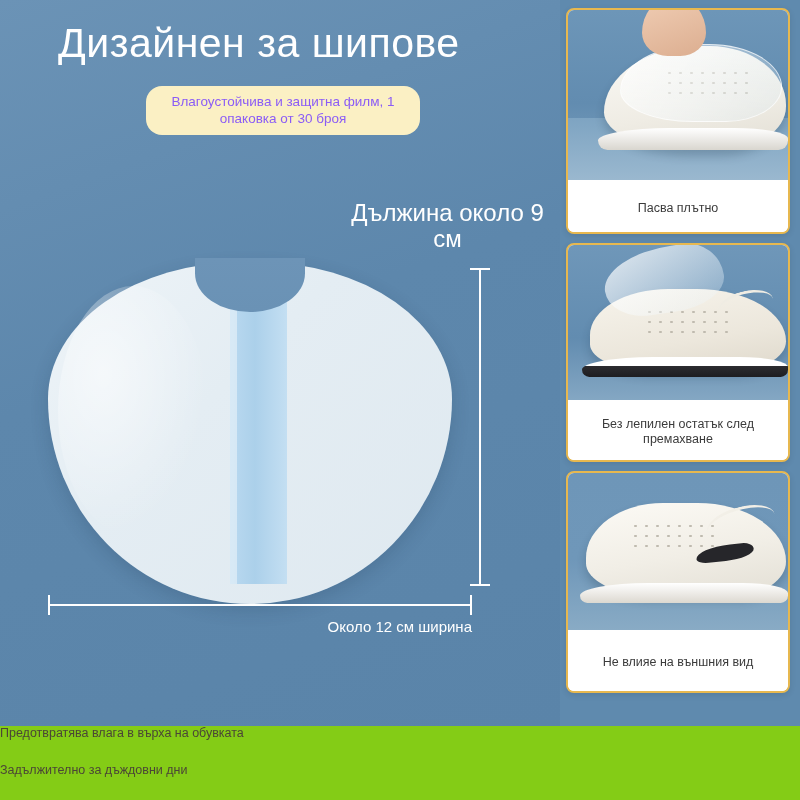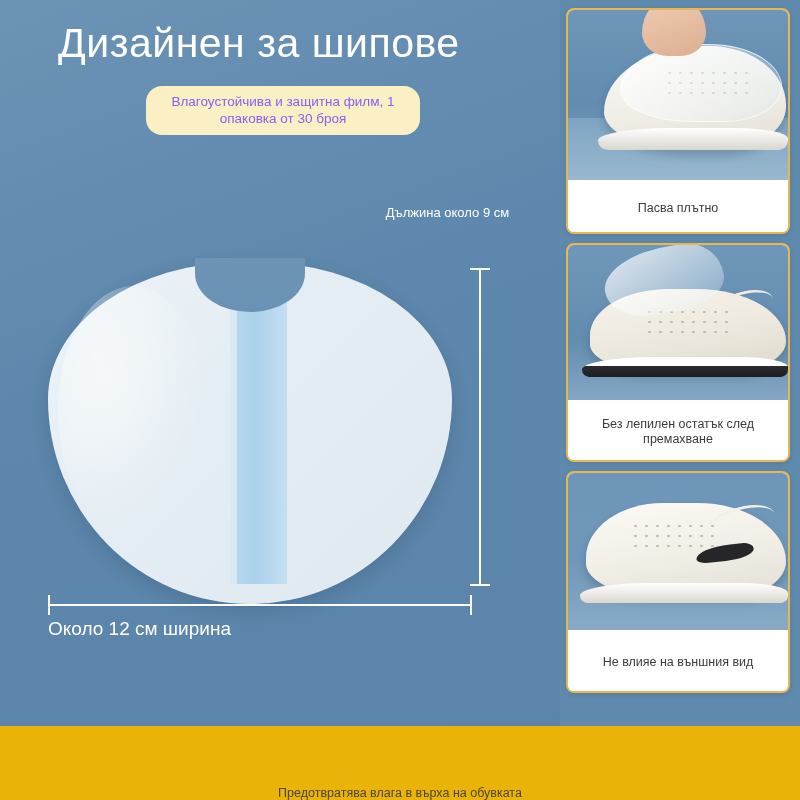--- a/index.html
+++ b/index.html
@@ -114,7 +114,7 @@
     top: 200px;
     width: 215px;
     text-align: center;
-    font-size: 13px;
+    font-size: 24px;
     color: #ffffff;
     line-height: 26px;
   }

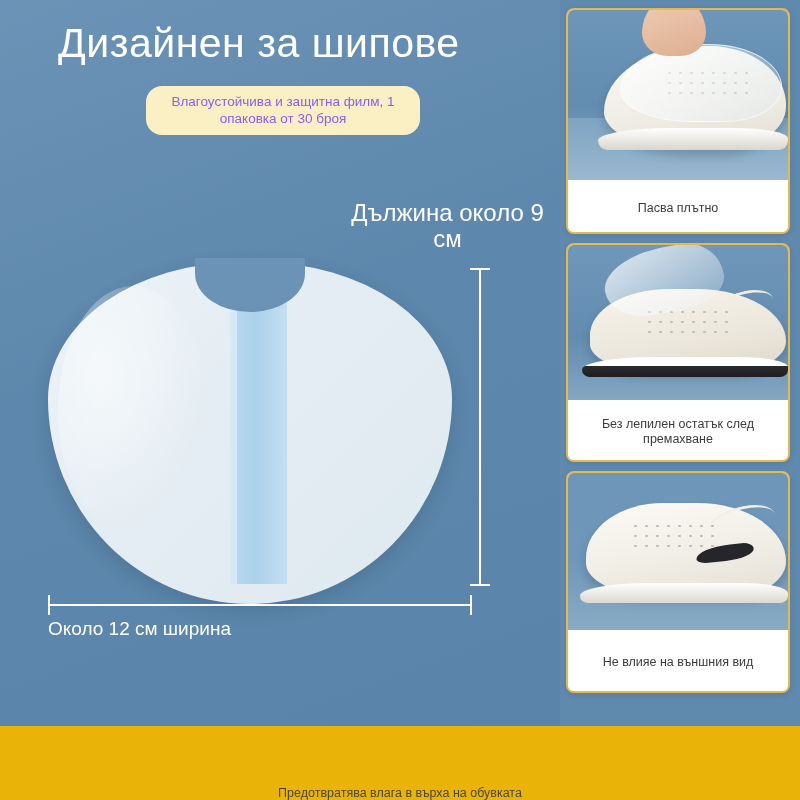--- a/index.html
+++ b/index.html
@@ -161,8 +161,8 @@
     left: 48px;
     top: 618px;
     width: 424px;
-    text-align: left;
-    font-size: 19px;
+    text-align: right;
+    font-size: 15px;
     color: #ffffff;
   }
 

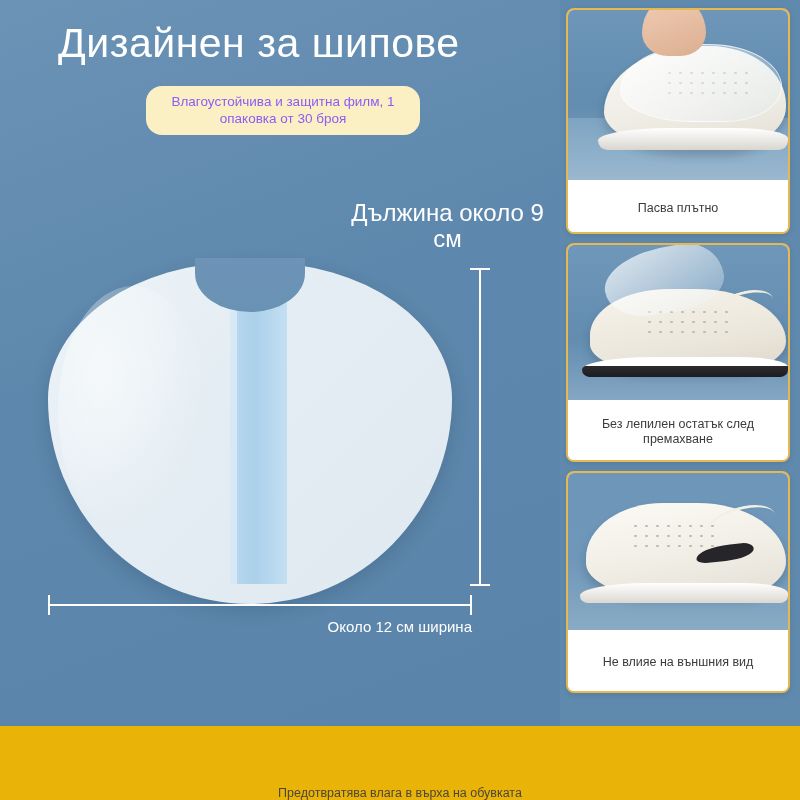--- a/index.html
+++ b/index.html
@@ -358,9 +358,10 @@
     left: 0; bottom: 0;
     width: 800px;
     height: 74px;
-    background: #eab308;
+    background: #84cc16;
     display: flex;
-    align-items: flex-end;
+    align-items: flex-start;
+    flex-direction: column;
   }
   .footer-left, .footer-right {
     flex: 1;

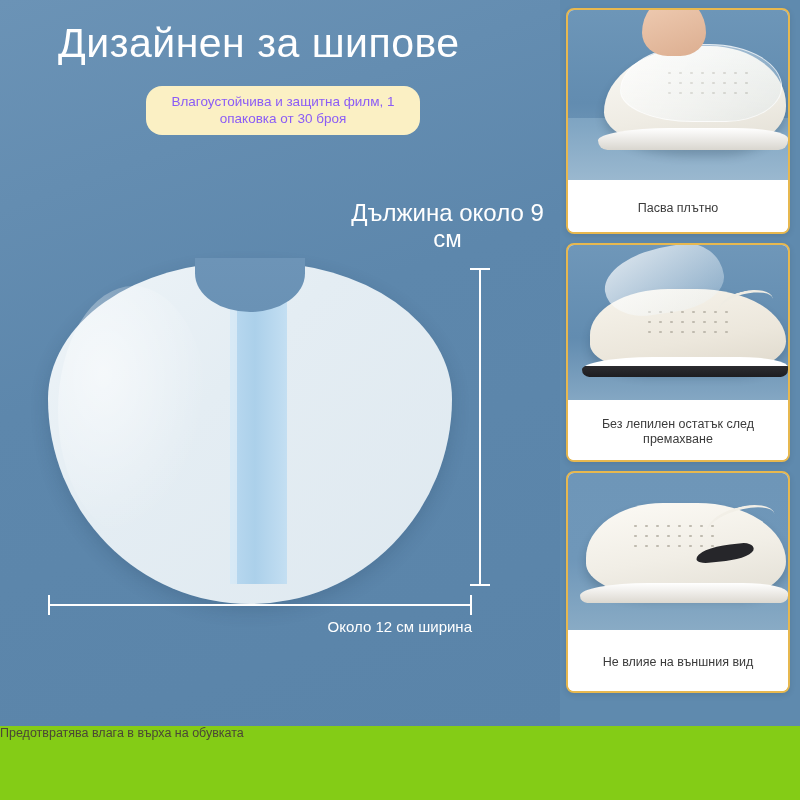--- a/index.html
+++ b/index.html
@@ -438,6 +438,7 @@
 
   <div class="footer">
     <div class="footer-left">Предотвратява влага в върха на обувката</div>
+    <div class="footer-right">Задължително за дъждовни дни</div>
   </div>
 
 </div>

